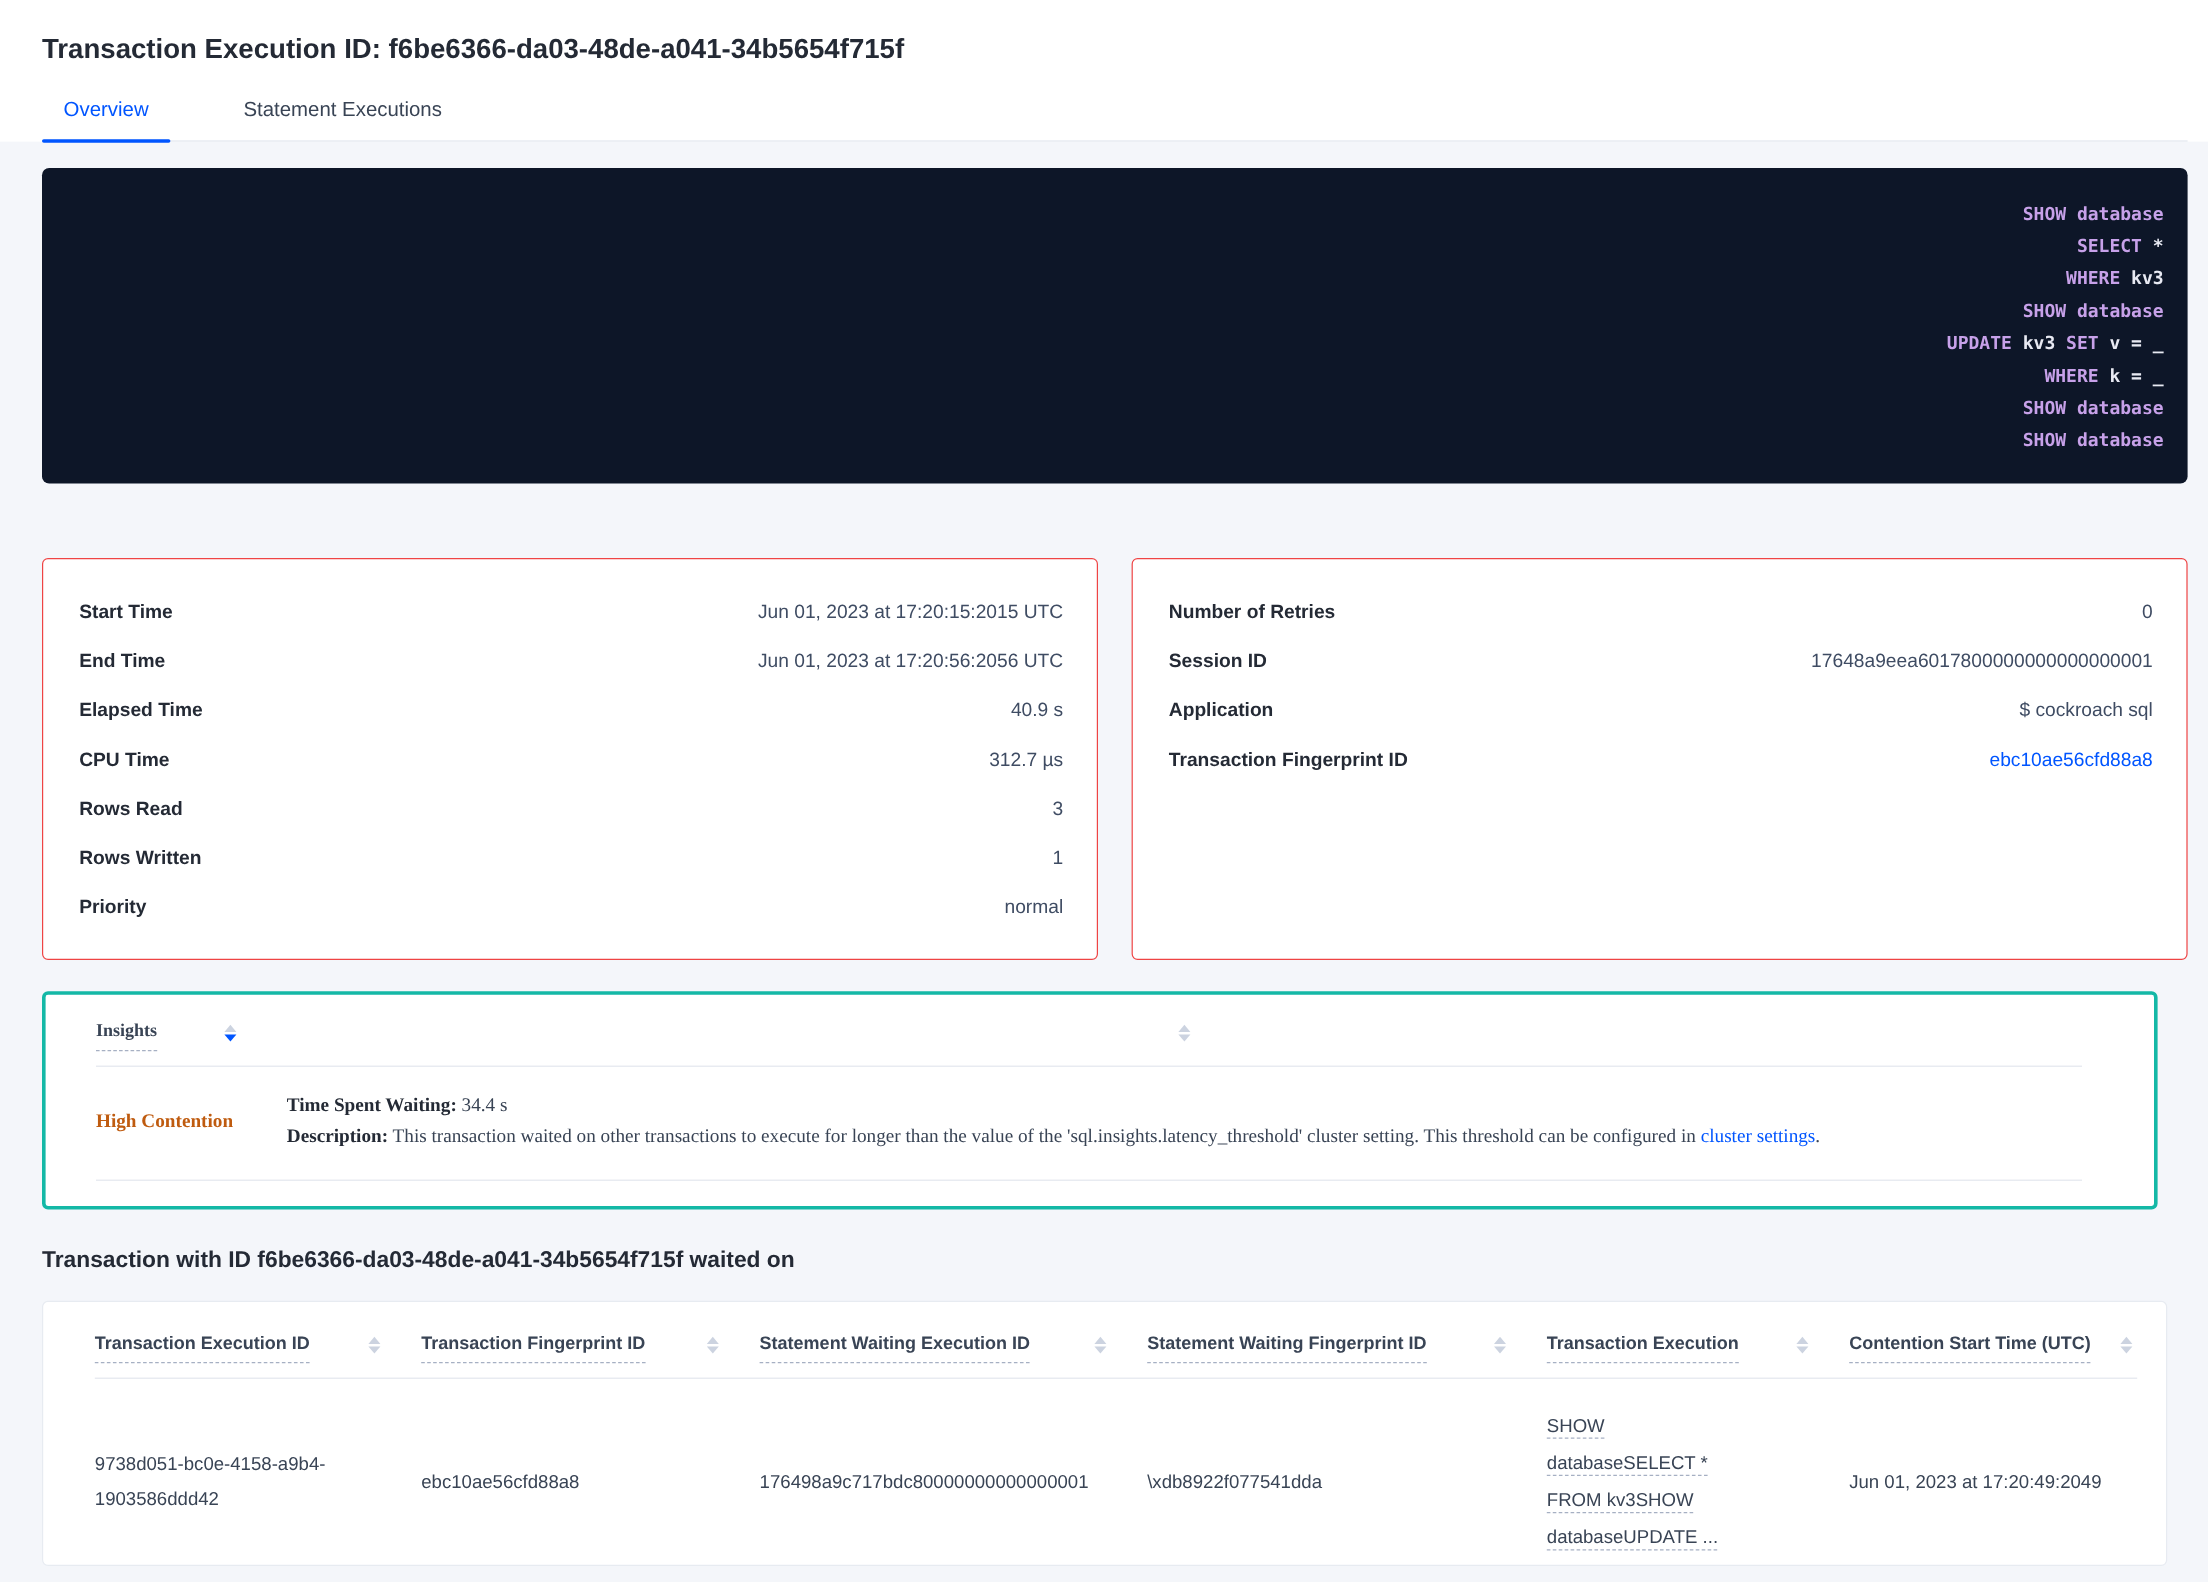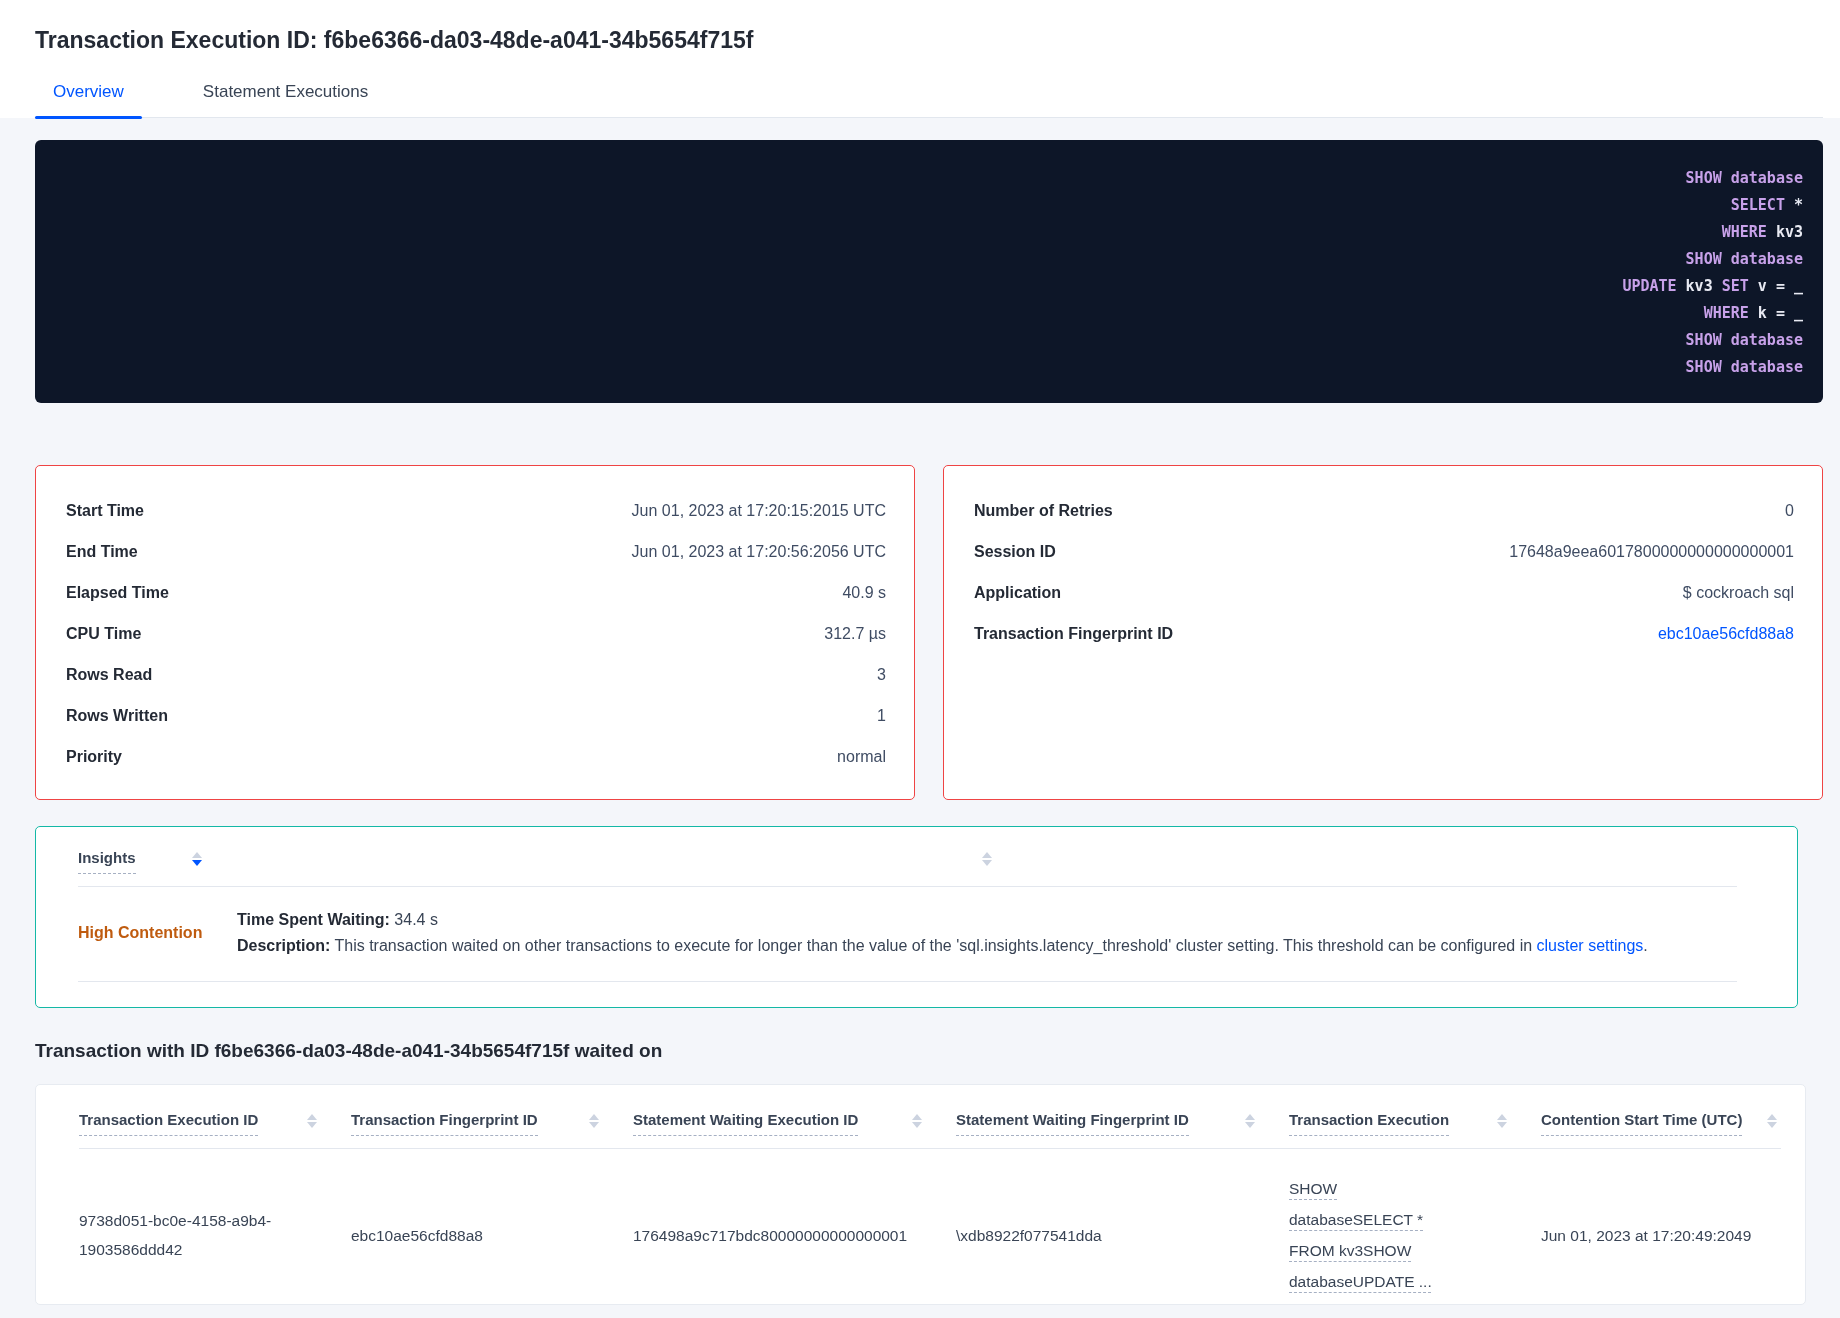--- a/index.html
+++ b/index.html
@@ -43,8 +43,9 @@
 
   
   .insights-card {
-    margin:26px 42px 0 35px; height:182px; background:#fff; border:1px solid #14b8a6; border-radius:5px;
+    margin:26px 42px 0 35px; height:182px; background:#fff; border:3px solid #14b8a6; border-radius:5px;
     padding:22px 60px 0 42px;
+    font-family:Liberation Serif, serif;
   }
   .ins-head { display:grid; grid-template-columns:159px 1fr auto; align-items:start; }
   .hcell { display:flex; align-items:flex-start; }

